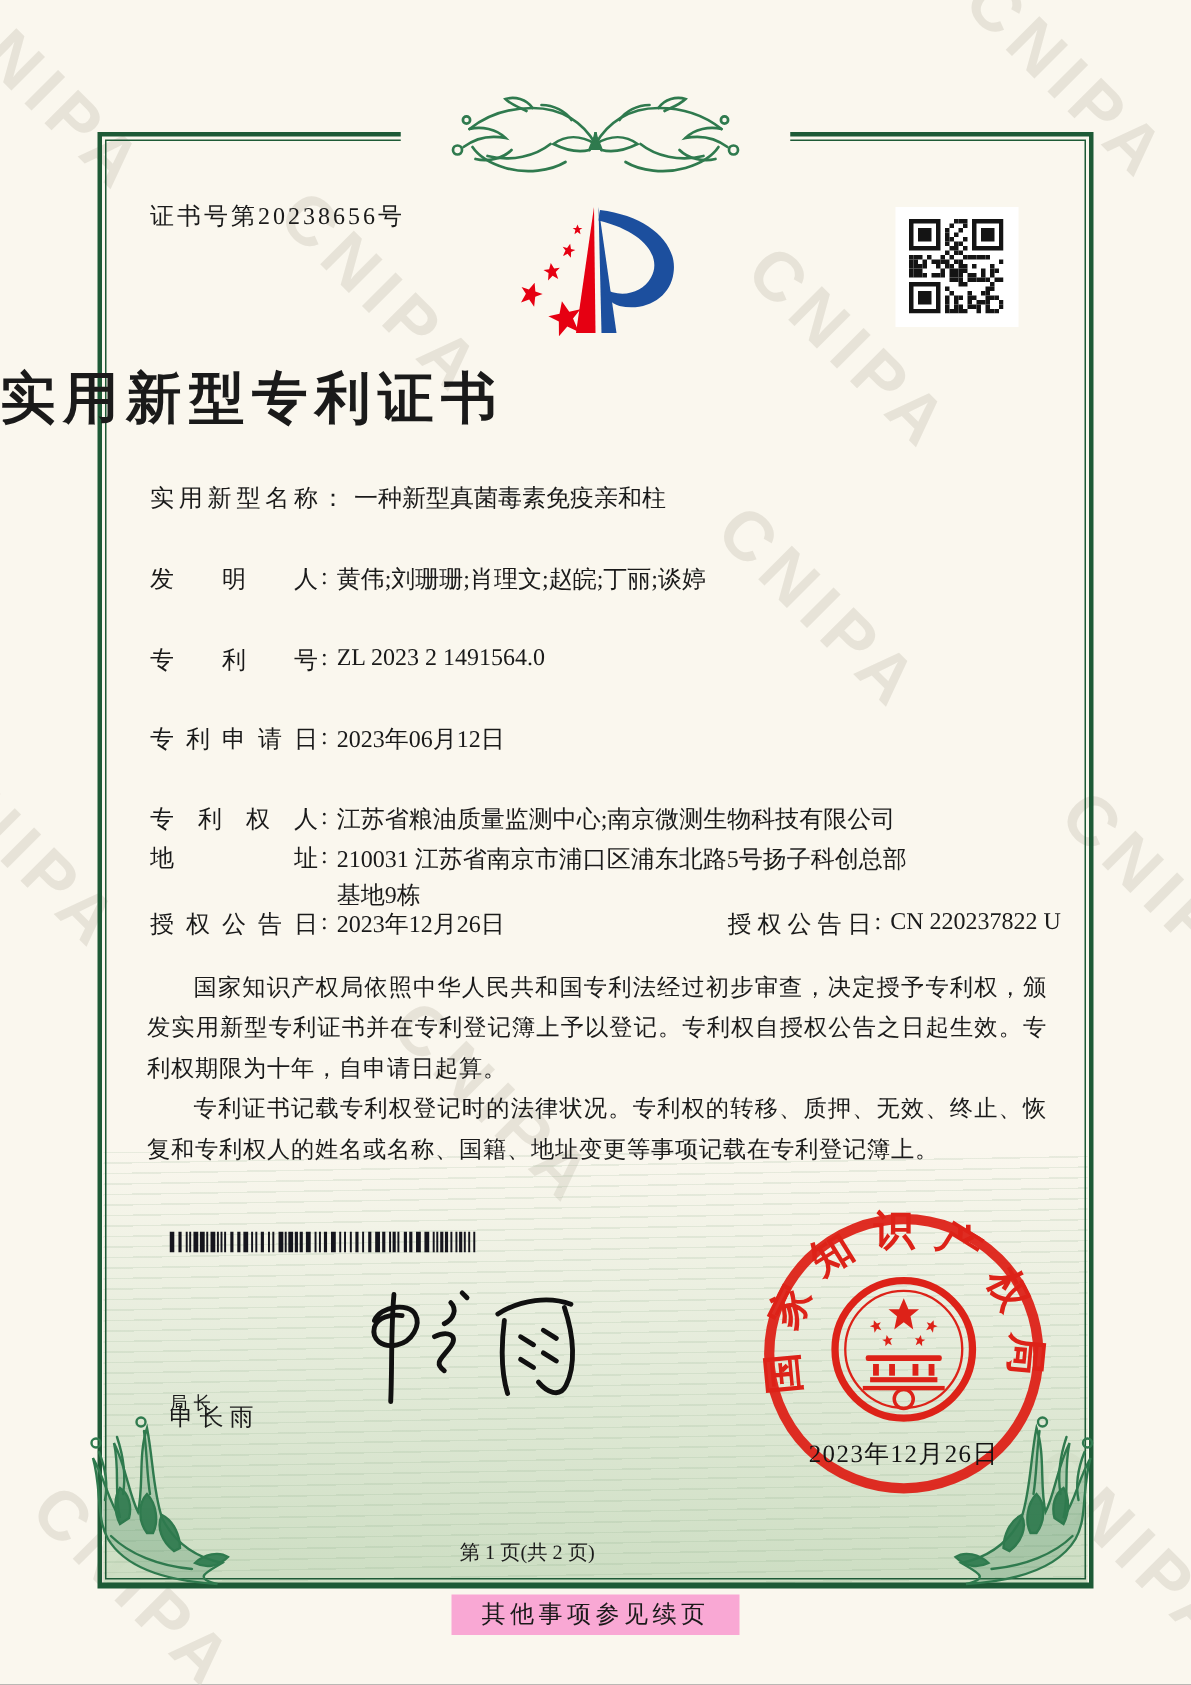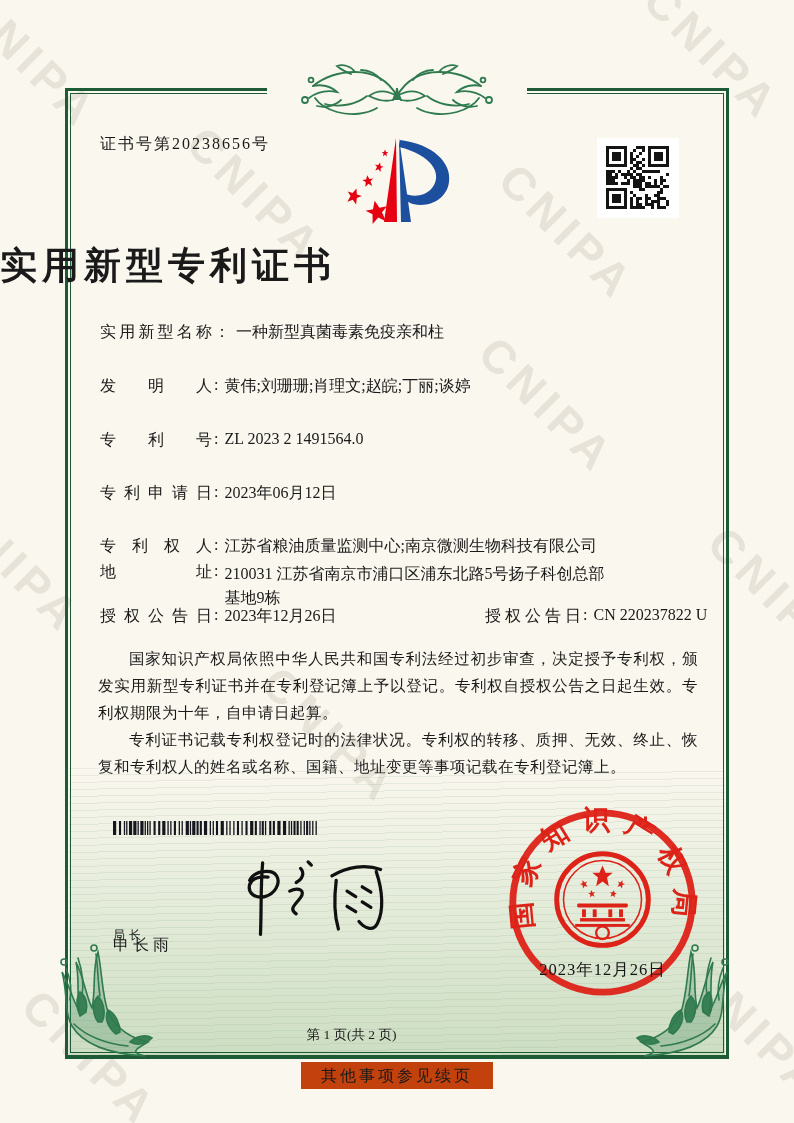--- a/index.html
+++ b/index.html
@@ -66,7 +66,7 @@
   
   .page-info{position:absolute; left:0; width:703px; top:1026px; text-align:center; font-size:13.5px; z-index:5;}
   .footer-note{position:absolute; left:0; width:794px; top:1066px; text-align:center; z-index:5;}
-  .footer-note span{background:#c2410c; padding:5px 20px; font-size:16px; letter-spacing:3px;}
+  .footer-note span{background:#f9a8d4; padding:5px 20px; font-size:16px; letter-spacing:3px;}
 </style>
 </head>
 <body>

